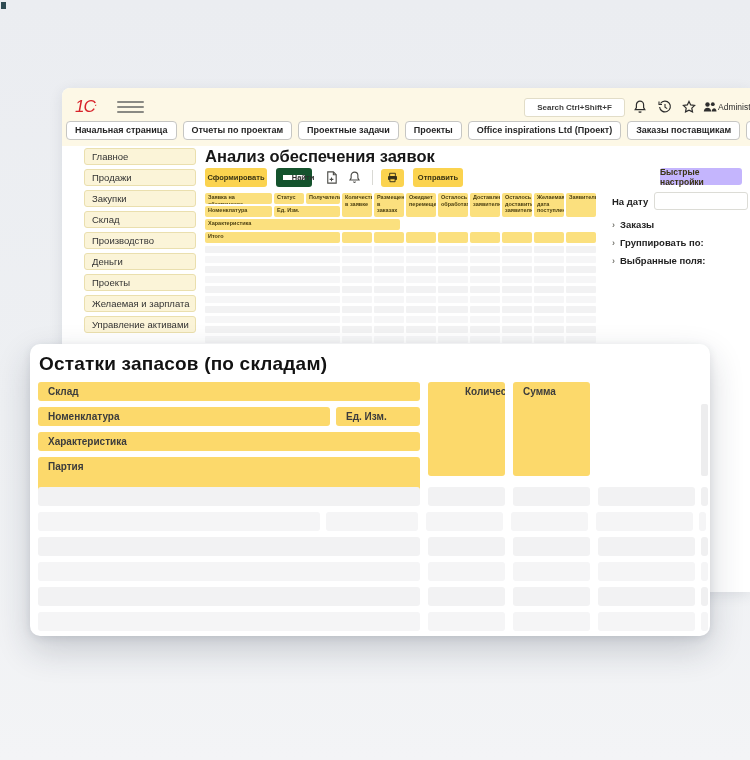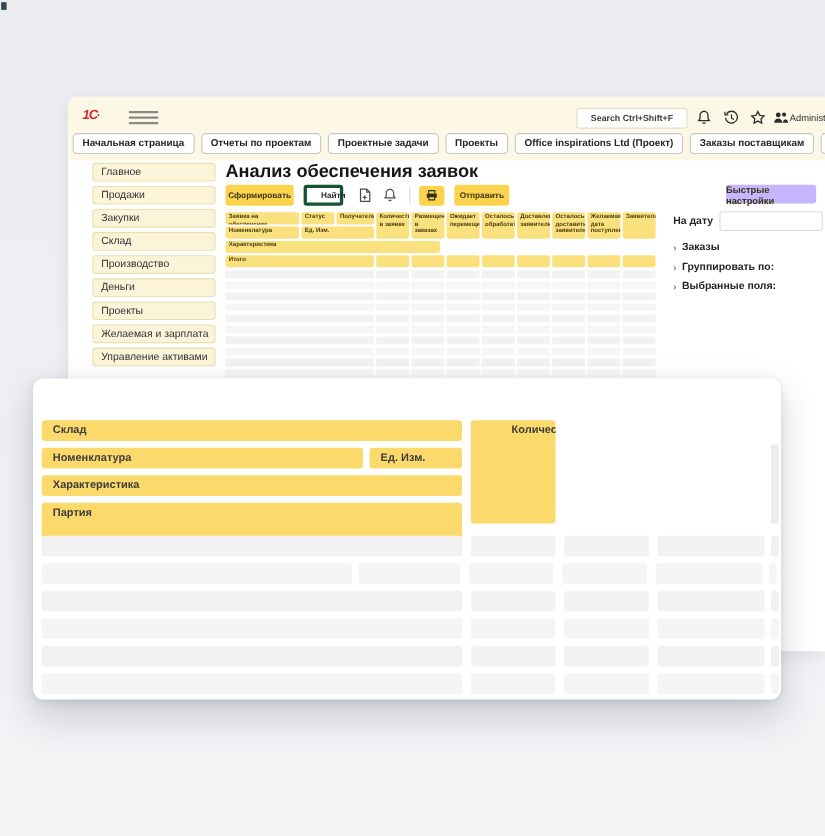--- a/index.html
+++ b/index.html
@@ -14,7 +14,7 @@
          background:#ffffff; border-radius:8px 0 0 8px; box-shadow:0 3px 14px rgba(40,50,70,.10); }
   .win-header { position:absolute; left:0; top:0; width:100%; height:58px;
                 background:#fdf8e6; border-radius:8px 0 0 0; }
-  .logo { position:absolute; left:13px; top:9px; font-size:12px; font-weight:bold; font-style:italic;
+  .logo { position:absolute; left:13px; top:9px; font-size:17px; font-weight:normal; font-style:italic;
           color:#d8232a; letter-spacing:-1px; }
   .logo:after { content:"."; font-size:10px; vertical-align:top; }
   .burger { position:absolute; left:55px; top:13px; width:27px; height:12px; cursor:pointer; }

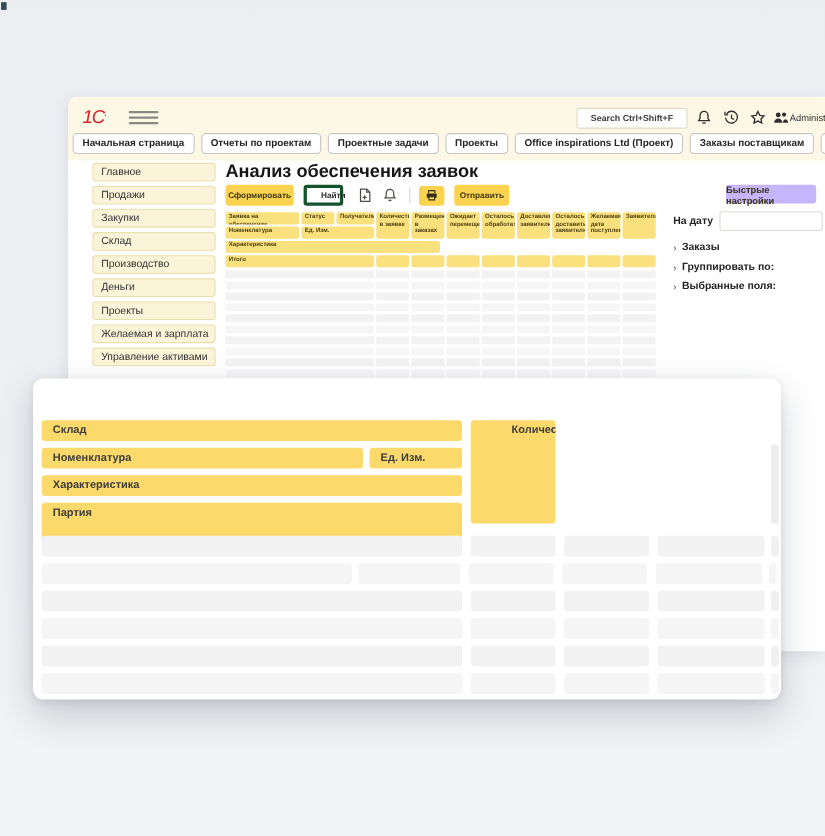--- a/index.html
+++ b/index.html
@@ -44,7 +44,7 @@
   .btn { height:19px; border-radius:3px; font-size:7.5px; font-weight:bold; color:#3a3413;
          display:flex; align-items:center; justify-content:center; cursor:pointer; }
   .btn-yellow { background:#fbd34f; }
-  .btn-white { background:#fff; border:3px solid #14532d; color:#2e2e2e;padding-left:18px; }
+  .btn-white { background:#fff; border:7px solid #14532d; color:#2e2e2e;padding-left:18px; }
   .tb-icon { width:15px; height:15px; margin-left:12px; color:#4c4c48; cursor:pointer; }
   .tb-icon svg { width:100%; height:100%; }
   .tb-sep { width:1px; height:15px; background:#d9d9d4; margin-left:10px; }

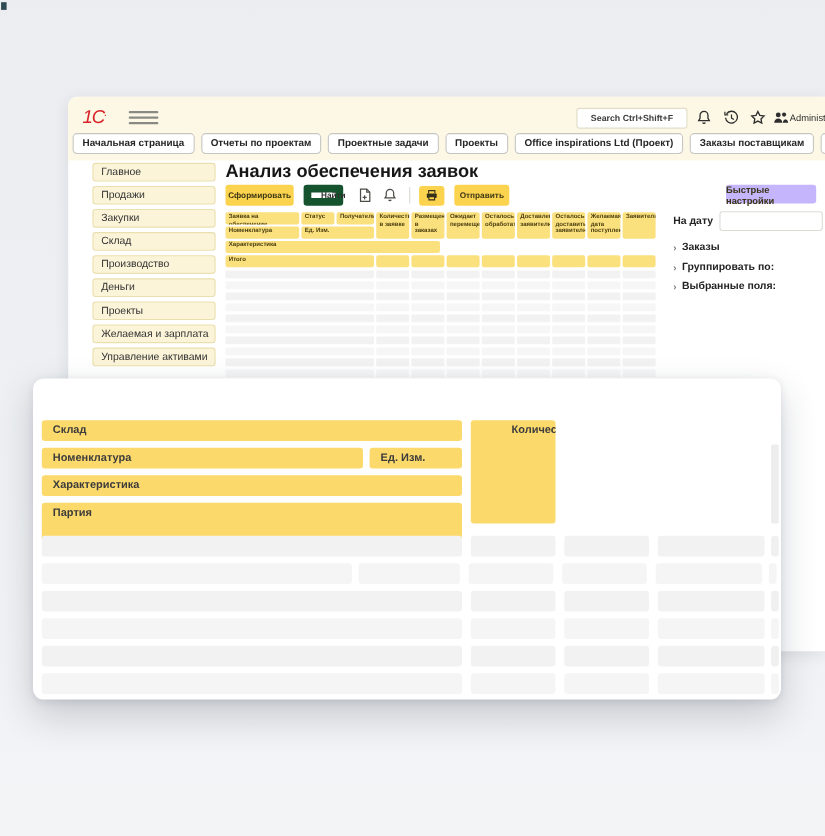--- a/index.html
+++ b/index.html
@@ -368,6 +368,7 @@
   </div>
 
   <div class="stock">
+    <div class="stock-title">Остатки запасов (по складам)</div>
     <div class="scell sc-sklad">Склад</div>
     <div class="scell sc-nom">Номенклатура</div>
     <div class="scell sc-ed">Ед. Изм.</div>

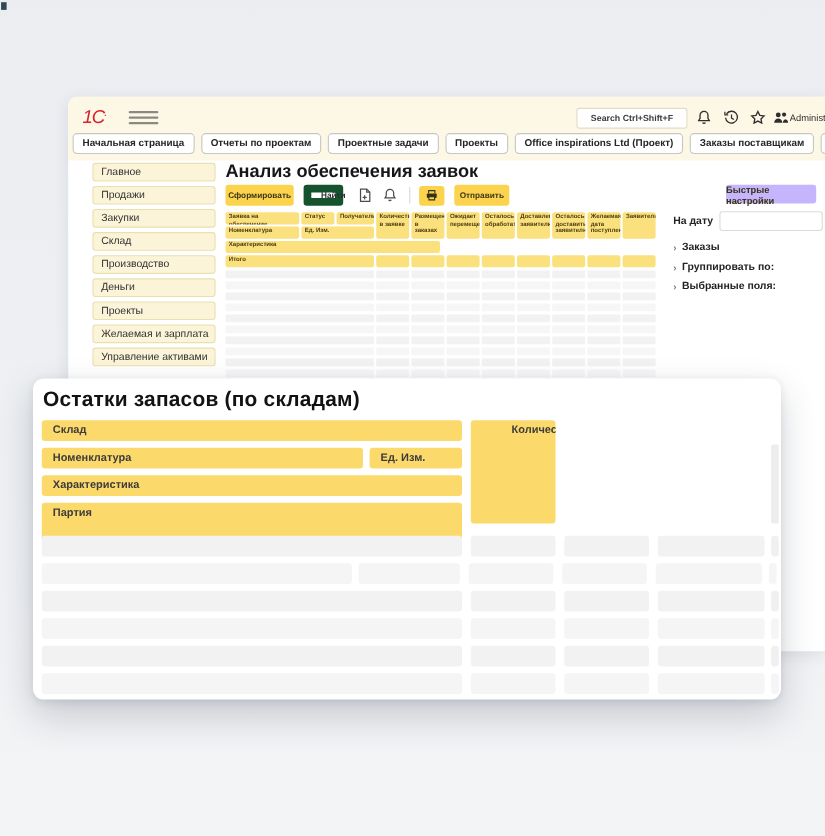--- a/index.html
+++ b/index.html
@@ -375,6 +375,7 @@
     <div class="scell sc-har">Характеристика</div>
     <div class="scell sc-part">Партия</div>
     <div class="scell sc-kol">Количество</div>
+    <div class="scell sc-sum">Сумма</div>
     <div class="tall-sliver"></div>
     <div class="stock-rows" id="stockrows">
         <div class="srow">

